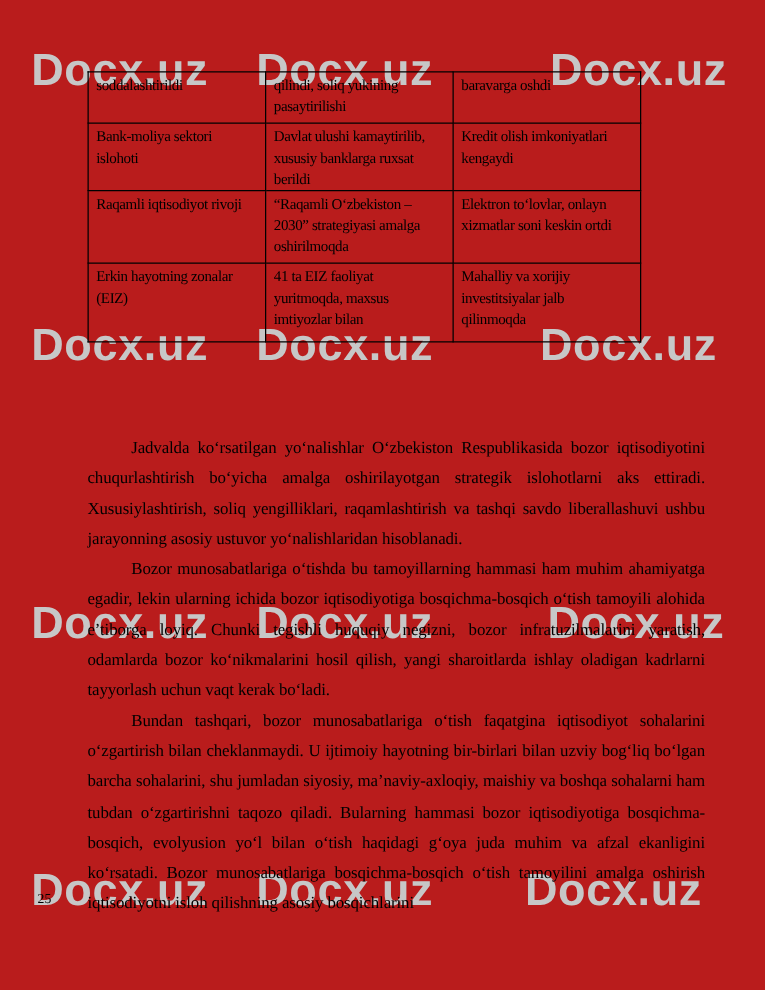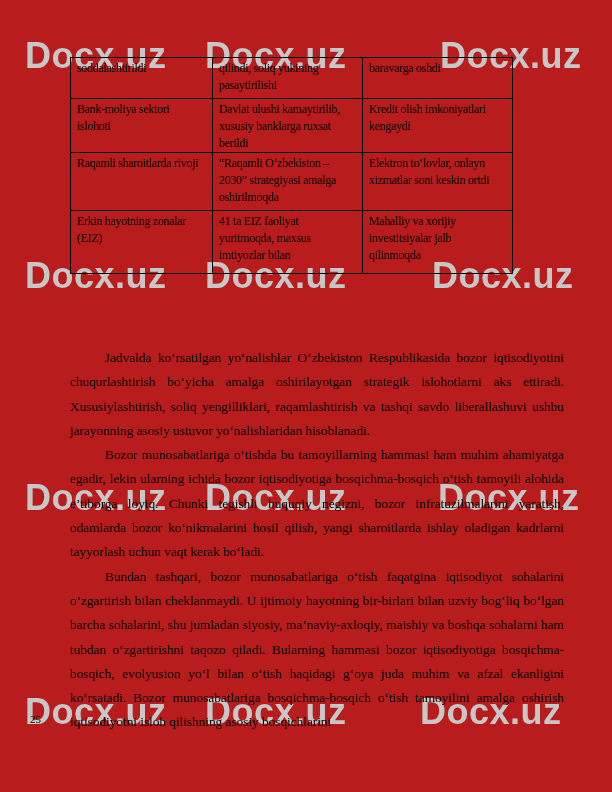--- a/index.html
+++ b/index.html
@@ -83,7 +83,7 @@
 kengaydi</td>
       </tr>
       <tr style="height:58px">
-        <td>Raqamli sharoitlarda rivoji</td>
+        <td>Raqamli iqtisodiyot rivoji</td>
         <td>“Raqamli O‘zbekiston –
 2030” strategiyasi amalga
 oshirilmoqda</td>

